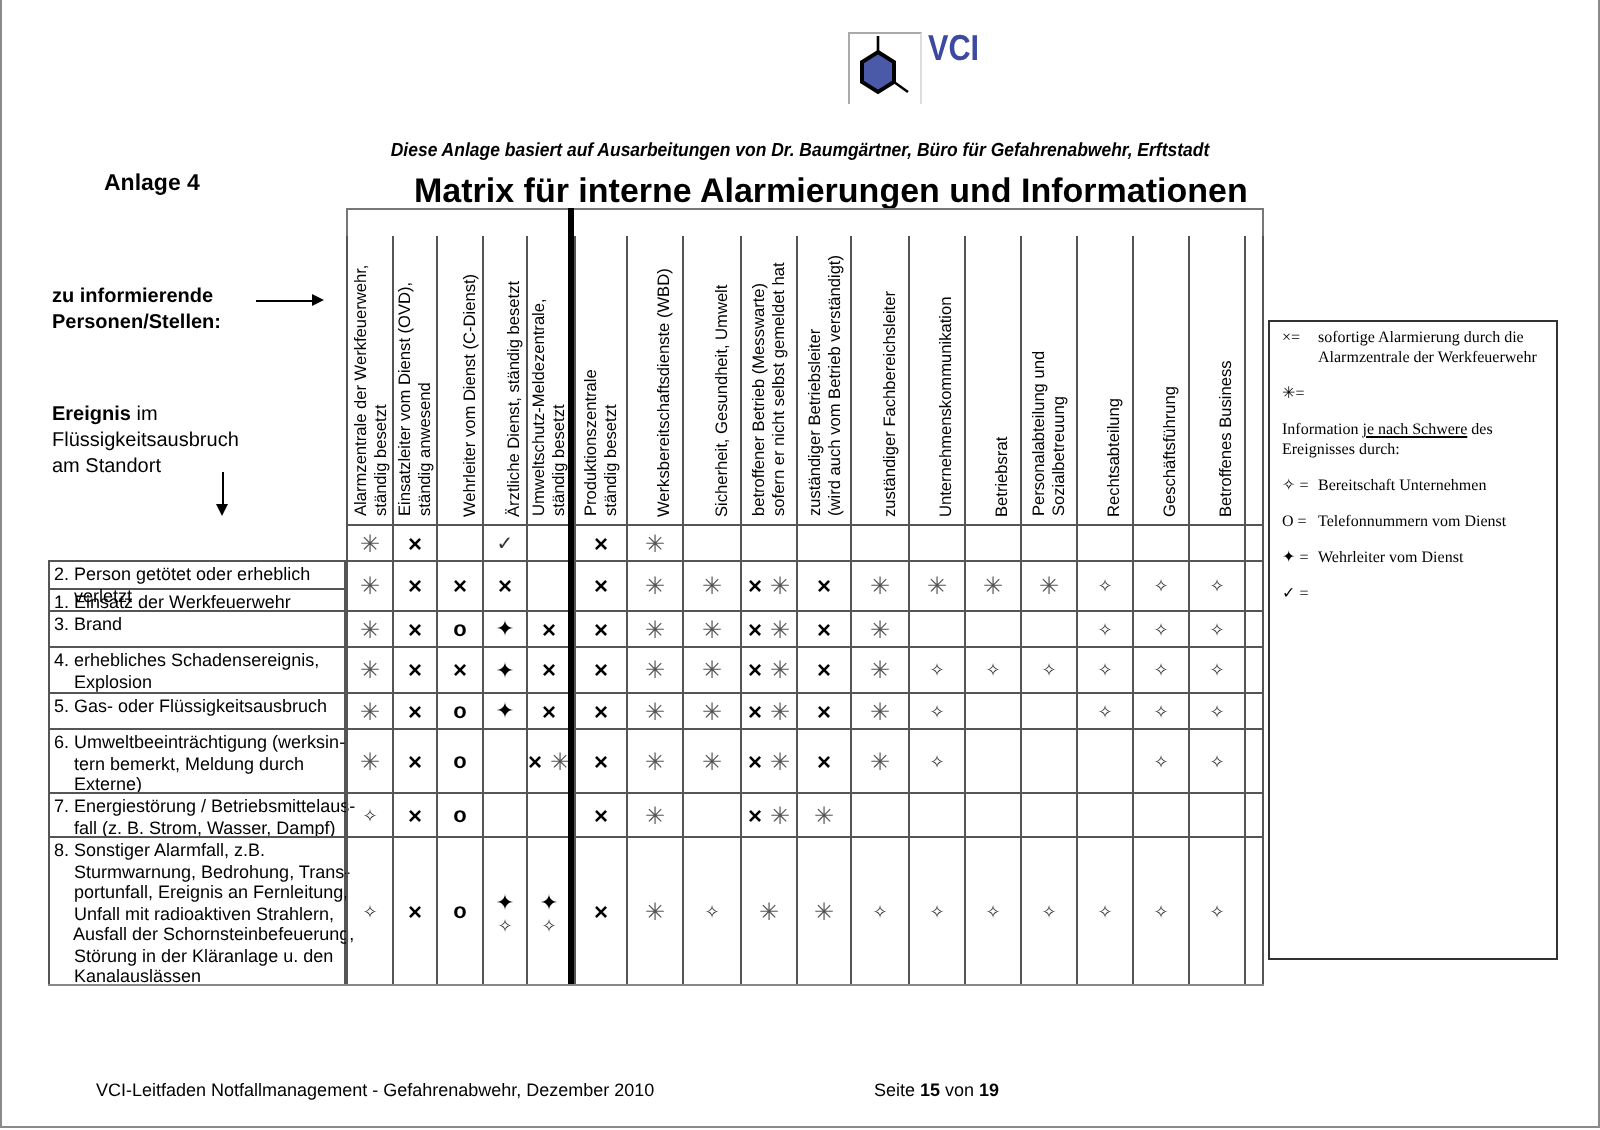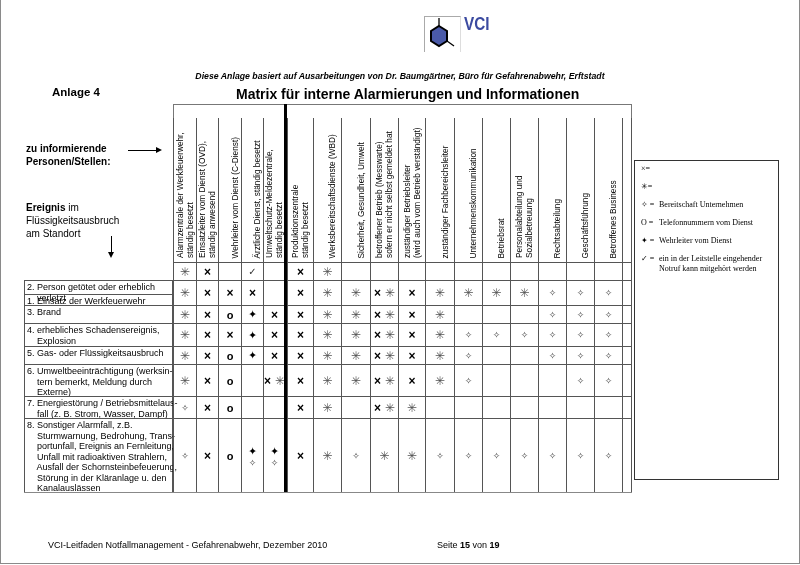--- a/index.html
+++ b/index.html
@@ -10,7 +10,7 @@
   .logo-text { position:absolute; left:464px; top:14px; font-size:18px; font-weight:bold; color:#3b4aa0; transform:scaleX(0.85); transform-origin:left; }
   .subtitle { position:absolute; left:0; width:800px; top:70px; text-align:center; font-size:9.5px; font-style:italic; font-weight:bold; transform:scaleX(0.92); }
   .anlage { position:absolute; left:52px; top:86px; font-size:11.5px; font-weight:bold; }
-  .title { position:absolute; left:236px; top:86px; font-size:14px; font-weight:bold; }
+  .title { position:absolute; left:207px; top:86px; font-size:17px; font-weight:bold; }
   .lbl { position:absolute; font-size:10px; line-height:13px; }
   .arrow-right { position:absolute; left:128px; top:150px; width:30px; height:1px; background:#000; }
   .arrow-right::after { content:""; position:absolute; right:-4px; top:-3px; border-left:6px solid #000; border-top:3.5px solid transparent; border-bottom:3.5px solid transparent; }

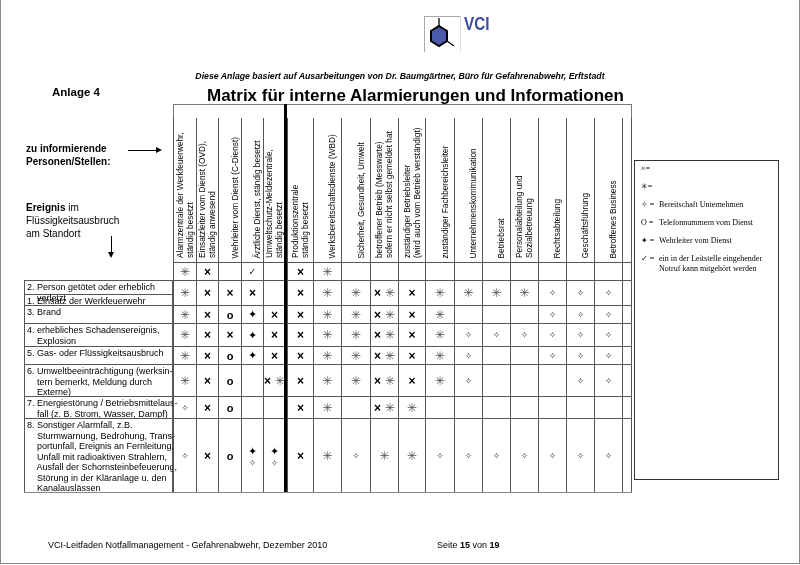--- a/index.html
+++ b/index.html
@@ -530,6 +530,7 @@
   <div id="legend-top">
       <div class="item">
         <span class="sym" style="width: 18px;">×=</span>
+        <span>sofortige Alarmierung durch die Alarmzentrale der Werkfeuerwehr</span>
       </div>
       <div class="item">
         <span class="sym" style="width: 18px;">✳=</span>

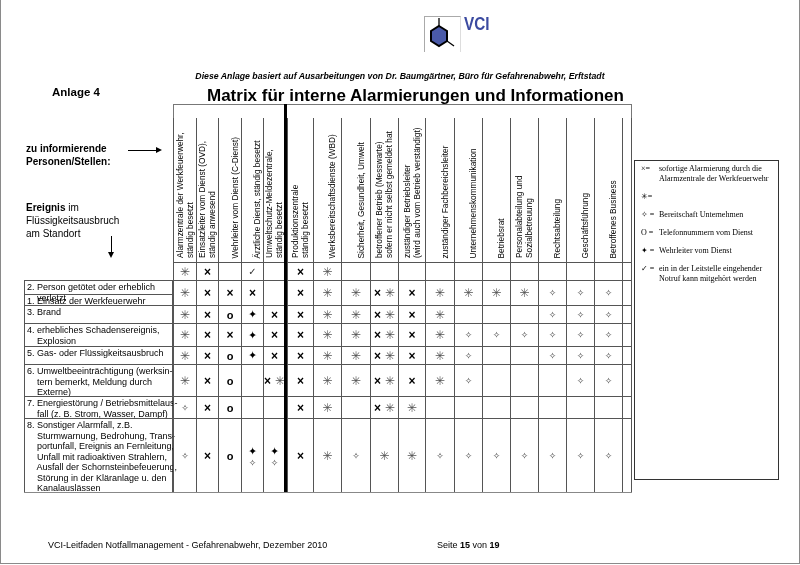--- a/index.html
+++ b/index.html
@@ -536,6 +536,9 @@
         <span class="sym" style="width: 18px;">✳=</span>
       </div>
     </div>
+  <div style="margin-bottom:8px;">
+    <span>Information </span><span class="u">je nach Schwere</span><span> des Ereignisses durch:</span>
+  </div>
   <div id="legend-bottom">
       <div class="item">
         <span class="sym" style="width: 18px;">✧ =</span>

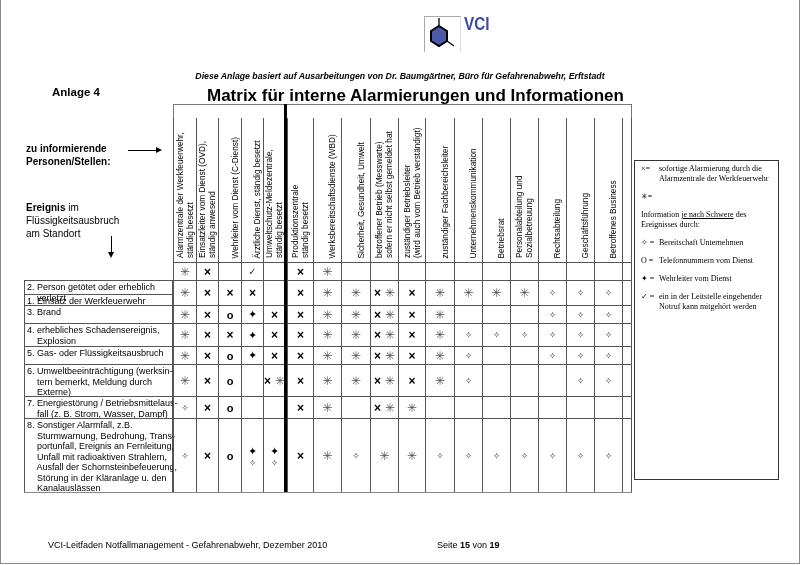--- a/index.html
+++ b/index.html
@@ -554,7 +554,6 @@
       </div>
       <div class="item">
         <span class="sym" style="width: 18px;">✓ =</span>
-        <span>ein in der Leitstelle eingehender Notruf kann mitgehört werden</span>
       </div>
     </div>
 </div>

